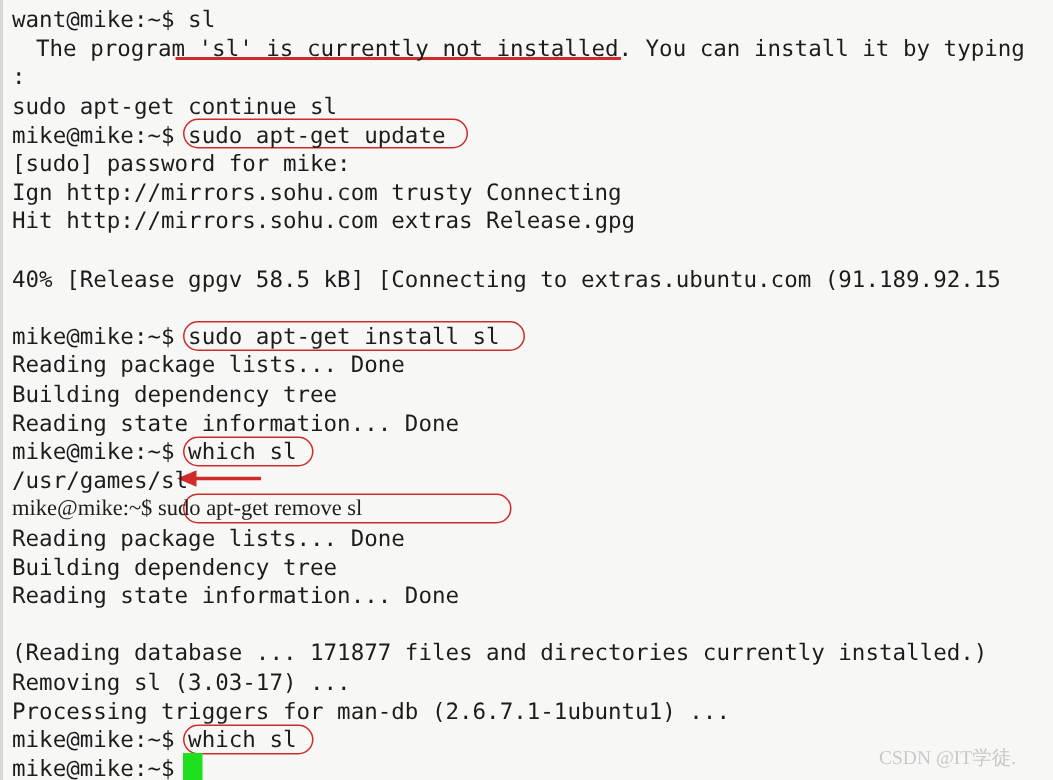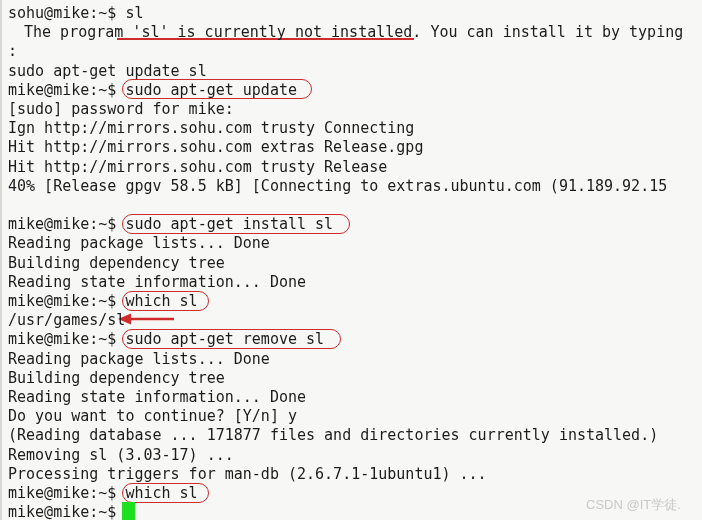--- a/index.html
+++ b/index.html
@@ -106,7 +106,7 @@
 
   <div id="watermark" style="left: 586px; top: 494px;">CSDN @IT学徒.</div>
 
-<div class="line" style="top: 2px; left: 8px;">sohu@mike:~$ sl</div>
+<div class="line" style="top: 2px; left: 8px;">want@mike:~$ sl</div>
     <div class="line" style="top: 21.2px; left: 24px;">The program 'sl' is currently not installed. You can install it by typing</div>
     <div class="line" style="top: 40.4px; left: 8px;">:</div>
     <div class="line" style="top: 59.6px; left: 8px;">sudo apt-get update sl</div>

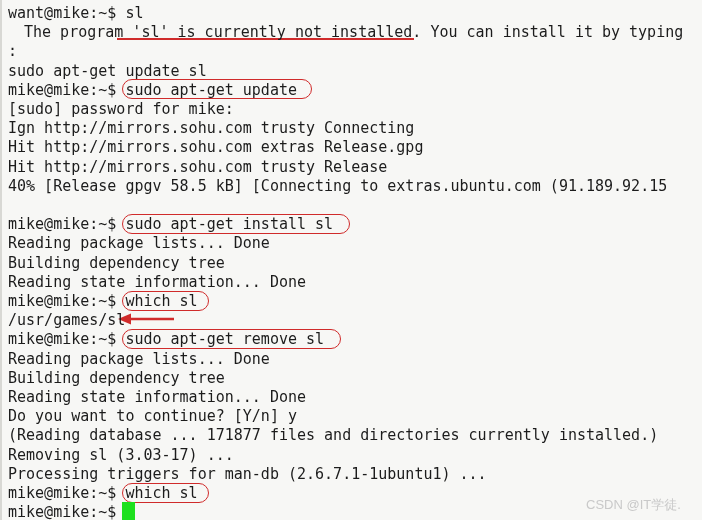--- a/index.html
+++ b/index.html
@@ -109,7 +109,7 @@
 <div class="line" style="top: 2px; left: 8px;">want@mike:~$ sl</div>
     <div class="line" style="top: 21.2px; left: 24px;">The program 'sl' is currently not installed. You can install it by typing</div>
     <div class="line" style="top: 40.4px; left: 8px;">:</div>
-    <div class="line" style="top: 59.6px; left: 8px;">sudo apt-get update sl</div>
+    <div class="line" style="top: 59.6px; left: 8px;">sudo apt-get continue sl</div>
     <div class="line" style="top: 98px; left: 8px;">[sudo] password for mike:</div>
     <div class="line" style="top: 78.8px; left: 8px;">mike@mike:~$ sudo apt-get update</div>
     <div class="line" style="top: 117.2px; left: 8px;">Ign http://mirrors.sohu.com trusty Connecting</div>

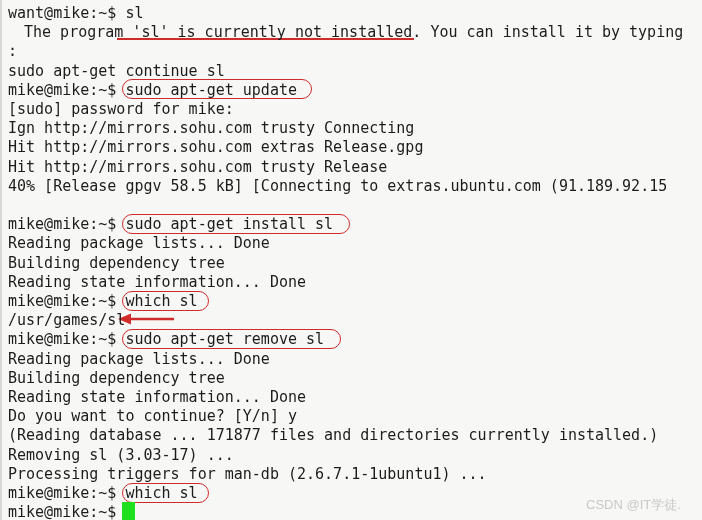--- a/index.html
+++ b/index.html
@@ -114,7 +114,6 @@
     <div class="line" style="top: 78.8px; left: 8px;">mike@mike:~$ sudo apt-get update</div>
     <div class="line" style="top: 117.2px; left: 8px;">Ign http://mirrors.sohu.com trusty Connecting</div>
     <div class="line" style="top: 136.4px; left: 8px;">Hit http://mirrors.sohu.com extras Release.gpg</div>
-    <div class="line" style="top: 155.6px; left: 8px;">Hit http://mirrors.sohu.com trusty Release</div>
     <div class="line" style="top: 174.8px; left: 8px;">40% [Release gpgv 58.5 kB] [Connecting to extras.ubuntu.com (91.189.92.15</div>
     <div class="line" style="top: 194px; left: 8px;"></div>
     <div class="line" style="top: 213.2px; left: 8px;">mike@mike:~$ sudo apt-get install sl</div>

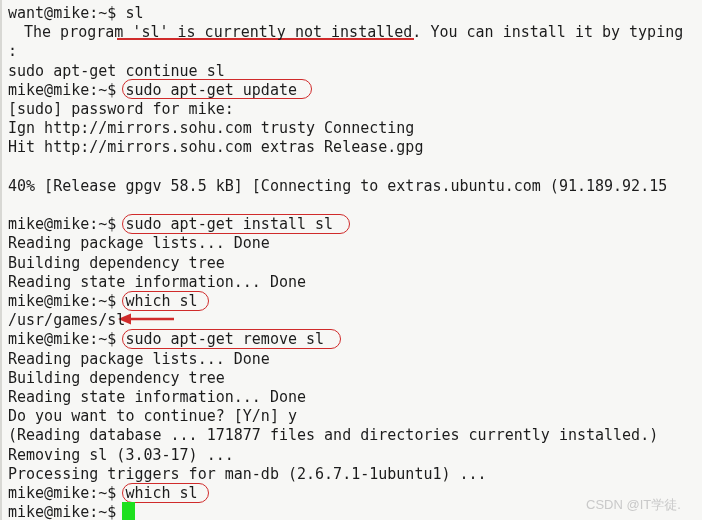--- a/index.html
+++ b/index.html
@@ -122,7 +122,7 @@
     <div class="line" style="top: 270.8px; left: 8px;">Reading state information... Done</div>
     <div class="line" style="top: 290px; left: 8px;">mike@mike:~$ which sl</div>
     <div class="line" style="top: 309.2px; left: 8px;">/usr/games/sl</div>
-    <div class="line" style="top: 328.4px; left: 8px;">mike@mike:~$ sudo apt-get remove sl</div>
+    <div class="line" style="top: 328.4px; left: 8px; font-family: Liberation Serif, serif;">mike@mike:~$ sudo apt-get remove sl</div>
     <div class="line" style="top: 347.6px; left: 8px;">Reading package lists... Done</div>
     <div class="line" style="top: 366.8px; left: 8px;">Building dependency tree</div>
     <div class="line" style="top: 386px; left: 8px;">Reading state information... Done</div>

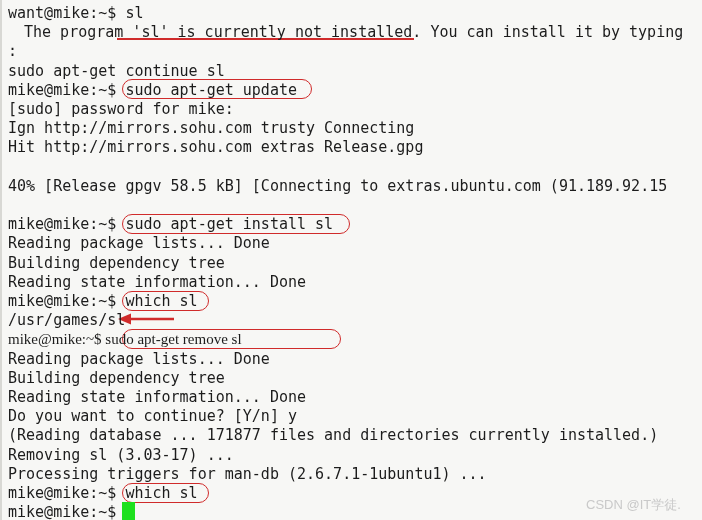--- a/index.html
+++ b/index.html
@@ -126,7 +126,6 @@
     <div class="line" style="top: 347.6px; left: 8px;">Reading package lists... Done</div>
     <div class="line" style="top: 366.8px; left: 8px;">Building dependency tree</div>
     <div class="line" style="top: 386px; left: 8px;">Reading state information... Done</div>
-    <div class="line" style="top: 405.2px; left: 8px;">Do you want to continue? [Y/n] y</div>
     <div class="line" style="top: 424.4px; left: 8px;">(Reading database ... 171877 files and directories currently installed.)</div>
     <div class="line" style="top: 443.6px; left: 8px;">Removing sl (3.03-17) ...</div>
     <div class="line" style="top: 462.8px; left: 8px;">Processing triggers for man-db (2.6.7.1-1ubuntu1) ...</div>

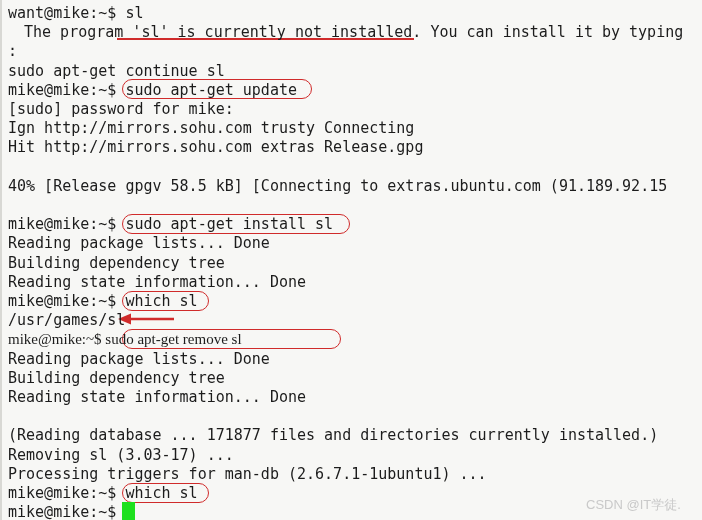--- a/index.html
+++ b/index.html
@@ -66,7 +66,7 @@
   }
   #watermark {
     position: absolute;
-    font-family: Liberation Sans, sans-serif;
+    font-family: Liberation Serif, serif;
     font-size: 13px;
     color: #c9c9c9;
     white-space: pre;

